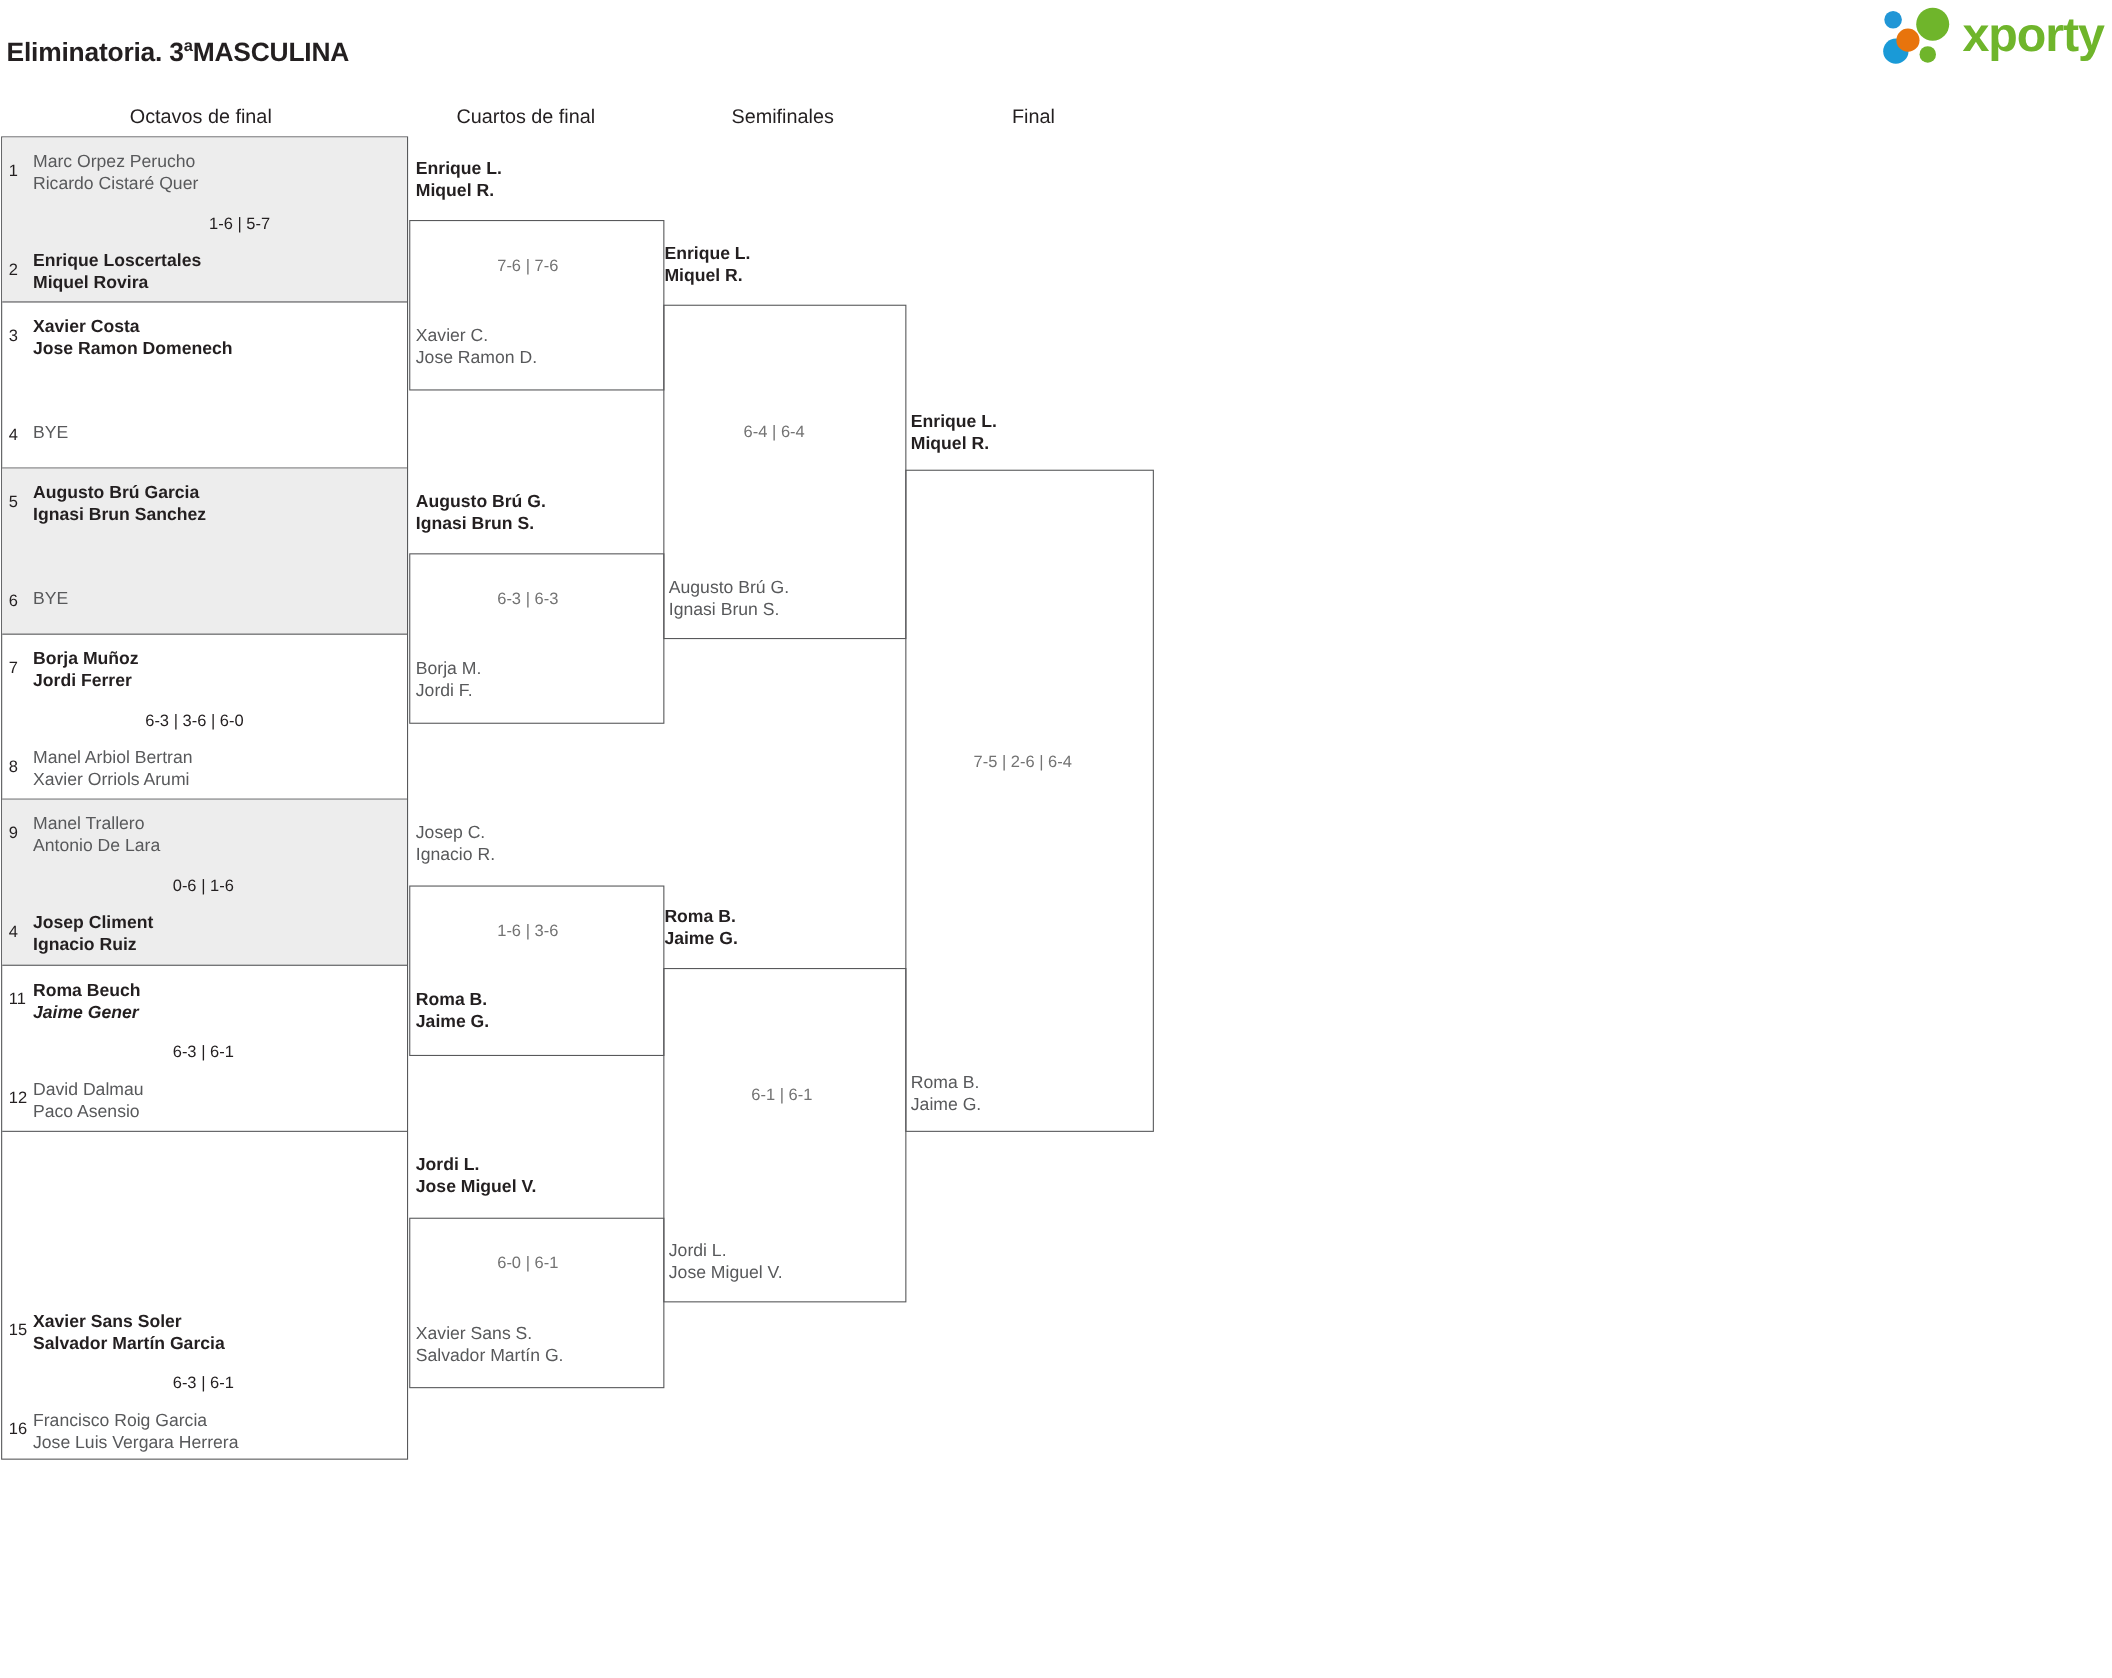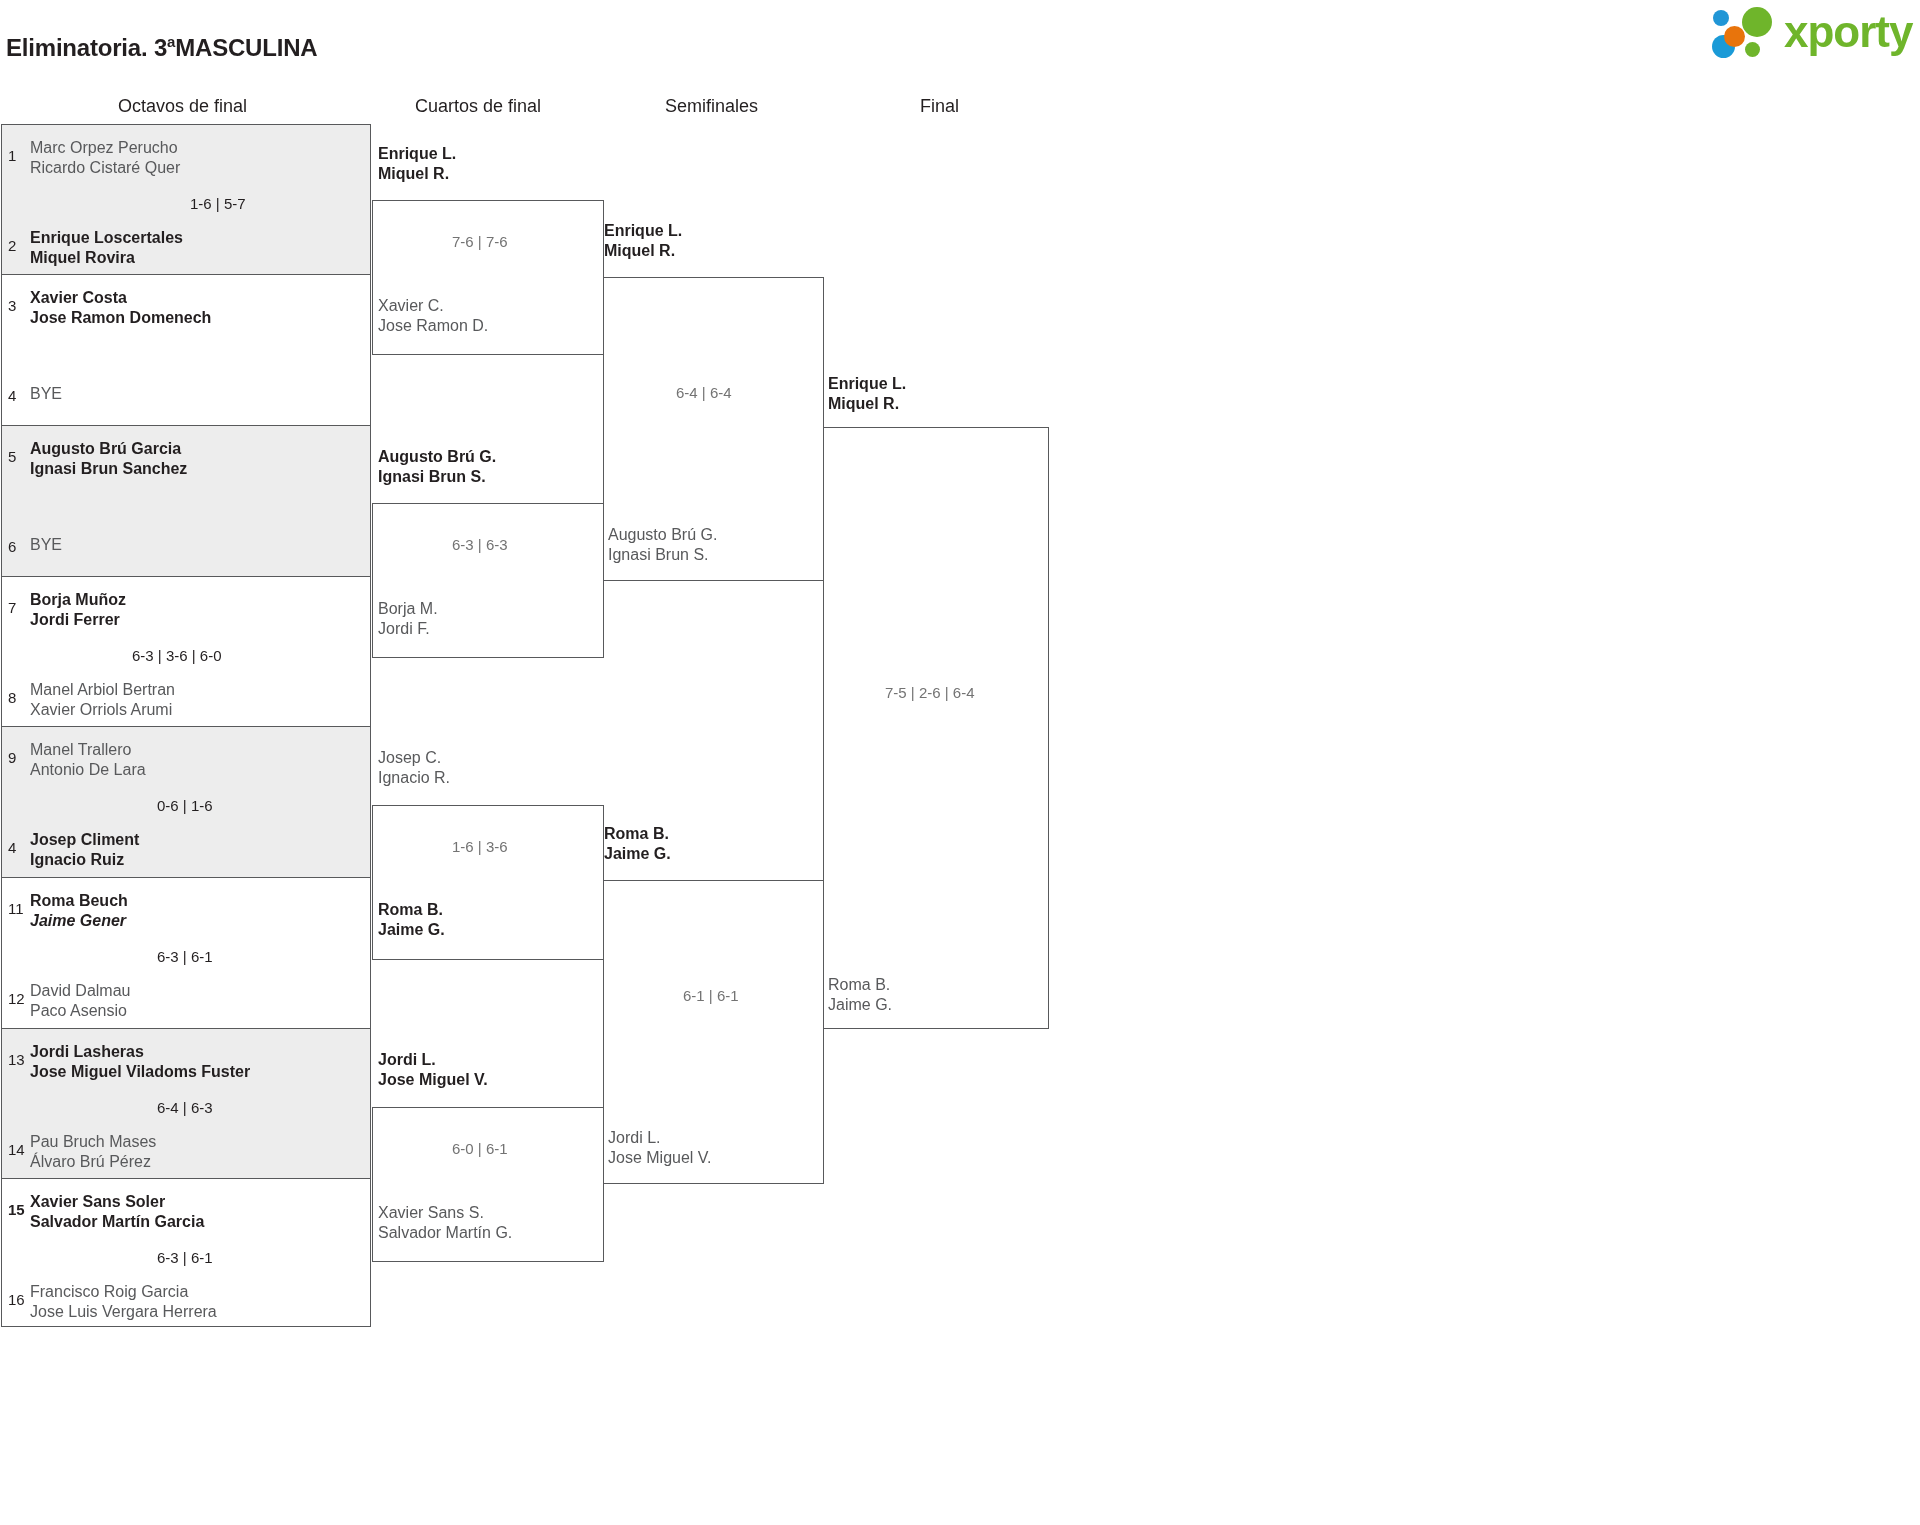--- a/index.html
+++ b/index.html
@@ -177,15 +177,6 @@
       <span class="team lose" style="top:123px;">Paco Asensio</span>
     </div>
 
-    <div class="r1-pair shaded divider" style="top:904px;height:150px;">
-      <span class="seed" style="top:22px;">13</span>
-      <span class="team win" style="top:13px;">Jordi Lasheras</span>
-      <span class="team win" style="top:33px;">Jose Miguel Viladoms Fuster</span>
-      <span class="r1-score" style="left:155px;top:70px;">6-4 | 6-3</span>
-      <span class="seed" style="top:112px;">14</span>
-      <span class="team lose" style="top:103px;">Pau Bruch Mases</span>
-      <span class="team lose" style="top:123px;">Álvaro Brú Pérez</span>
-    </div>
 
     <div class="r1-pair" style="top:1054px;height:147px;">
       <span class="seed" style="top:22px;font-weight:bold;">15</span>

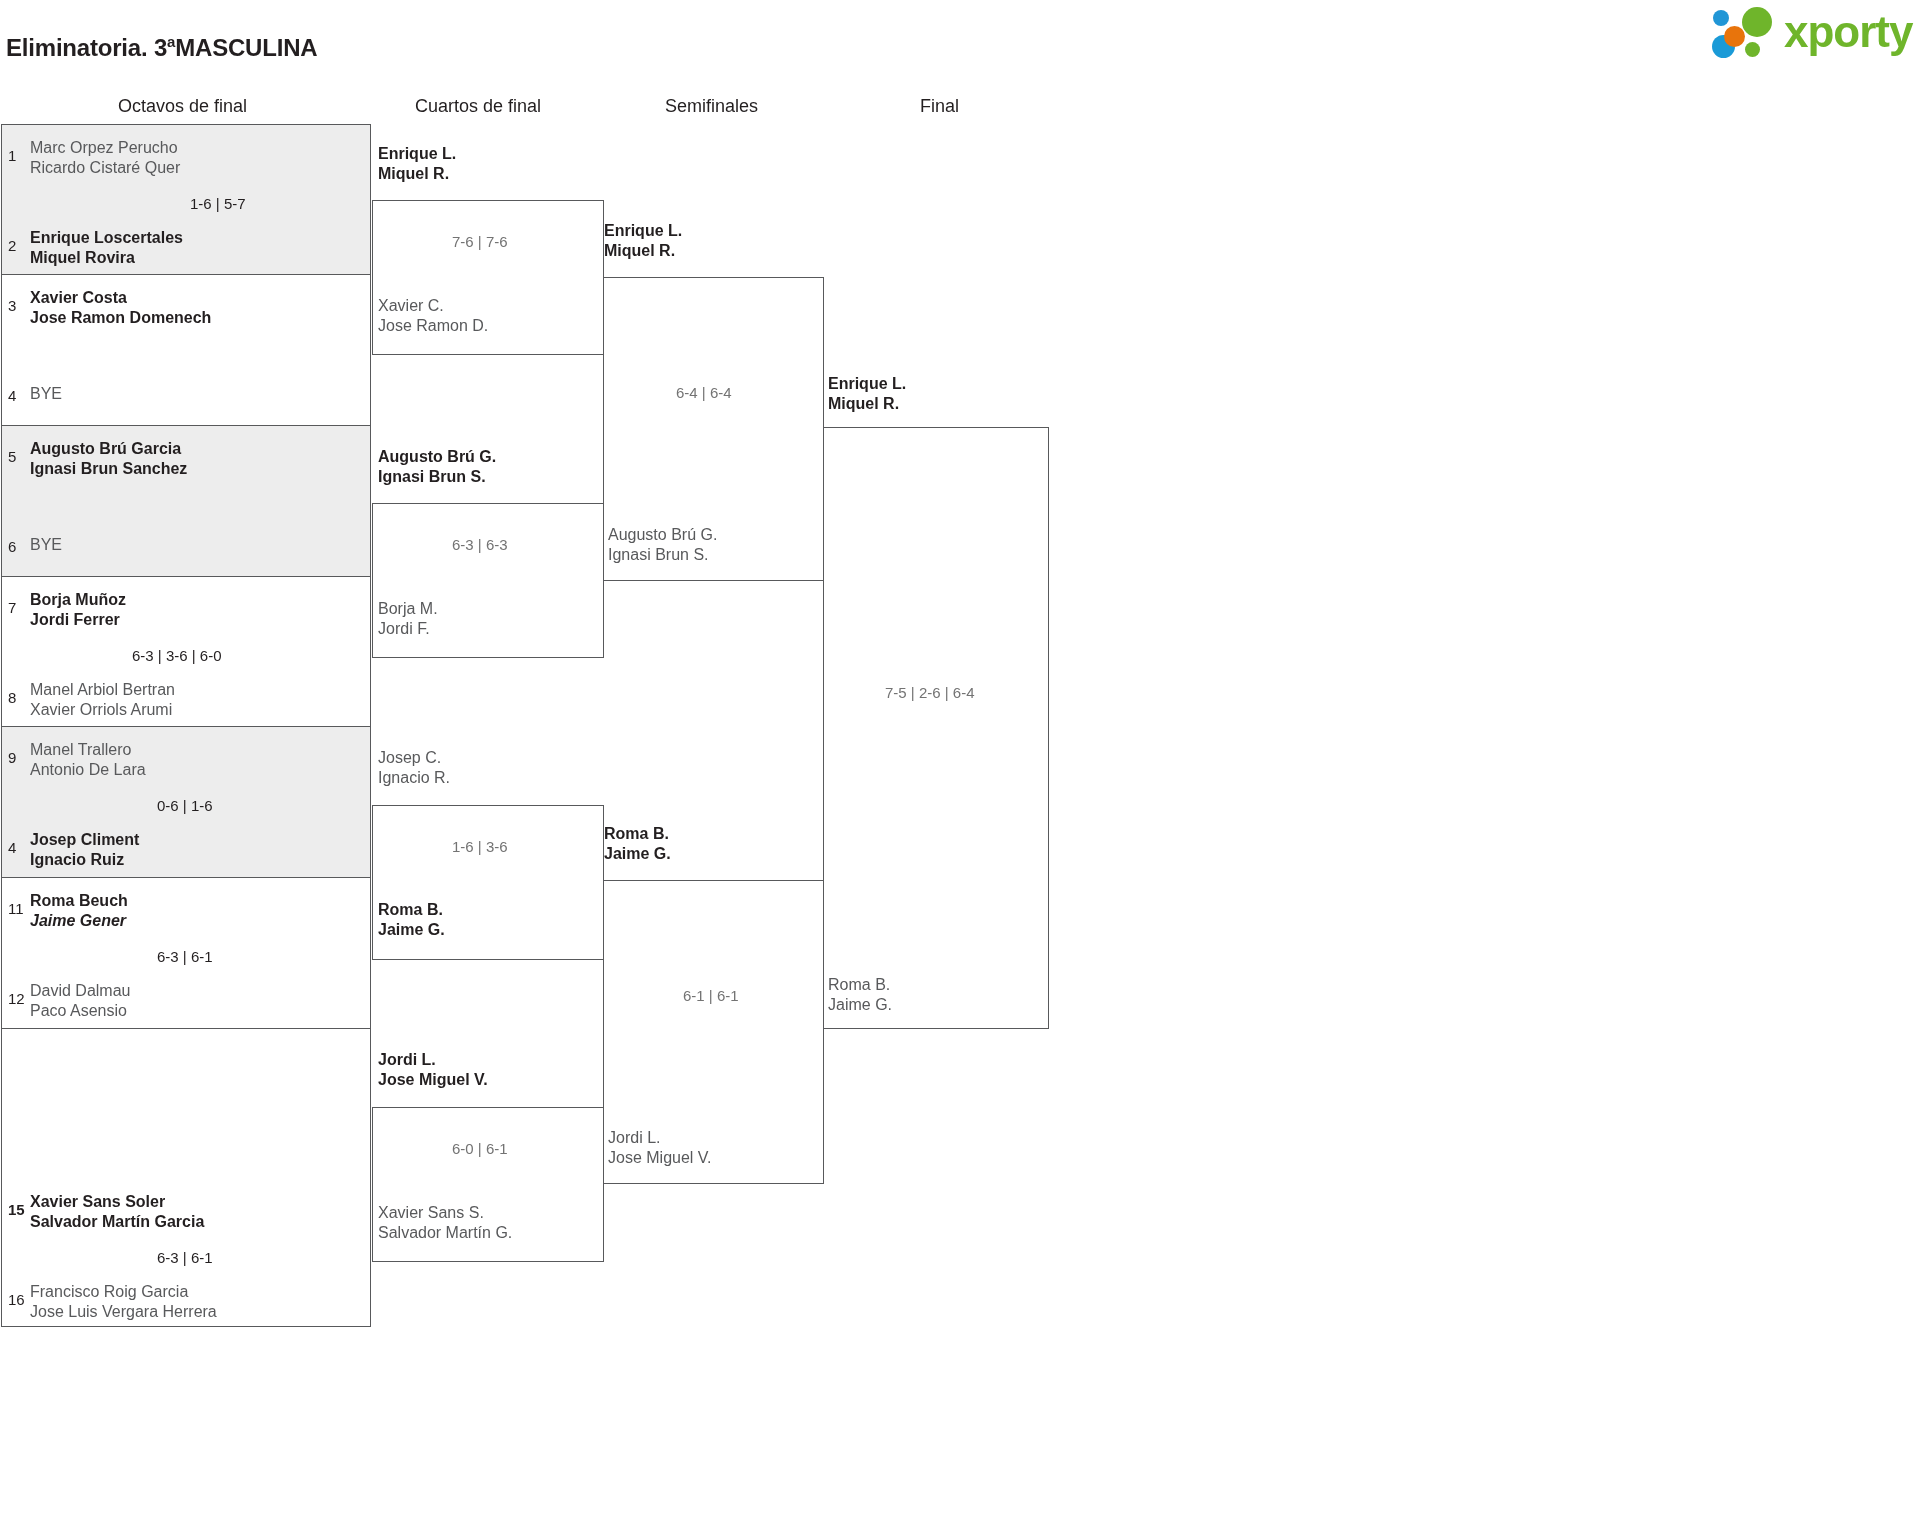--- a/index.html
+++ b/index.html
@@ -179,7 +179,7 @@
 
 
     <div class="r1-pair" style="top:1054px;height:147px;">
-      <span class="seed" style="top:22px;font-weight:bold;">15</span>
+      <span class="seed" style="top:22px;">15</span>
       <span class="team win" style="top:13px;">Xavier Sans Soler</span>
       <span class="team win" style="top:33px;">Salvador Martín Garcia</span>
       <span class="r1-score" style="left:155px;top:70px;">6-3 | 6-1</span>

